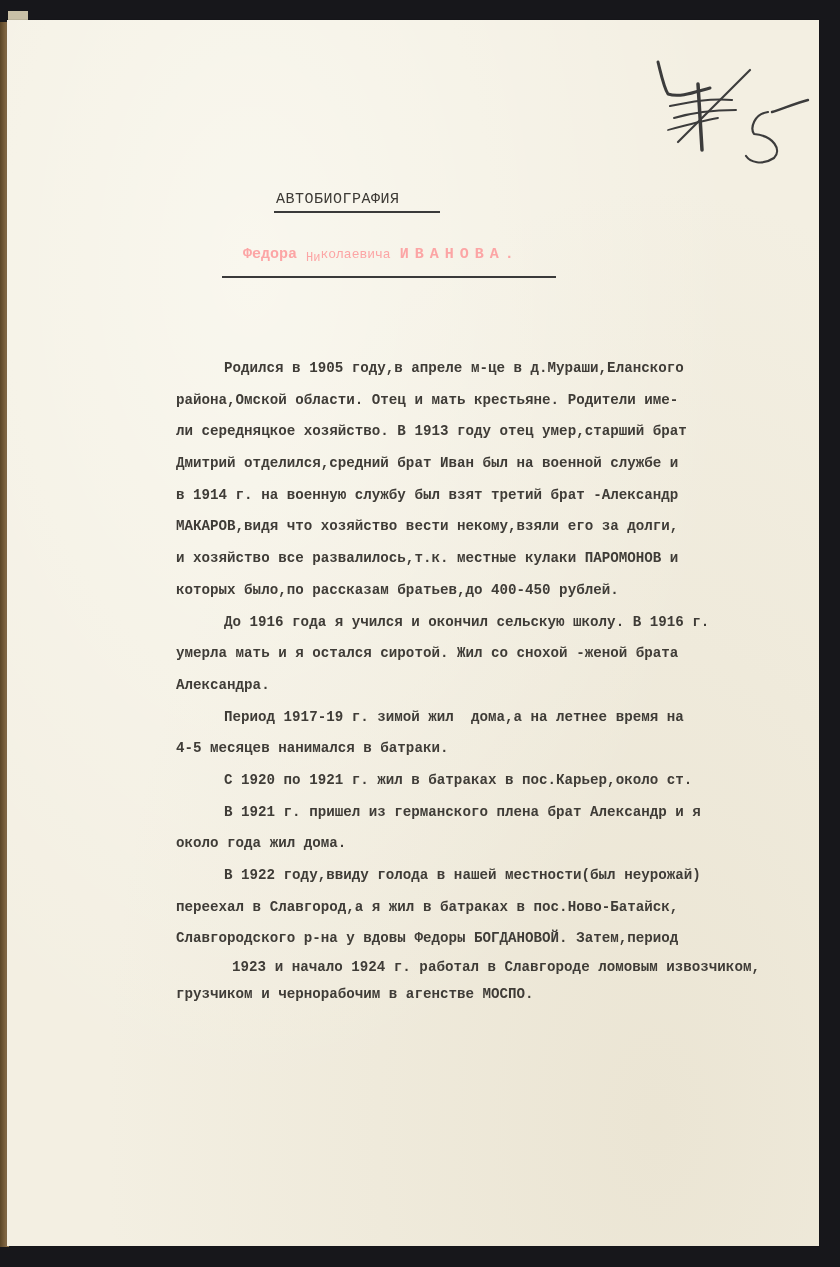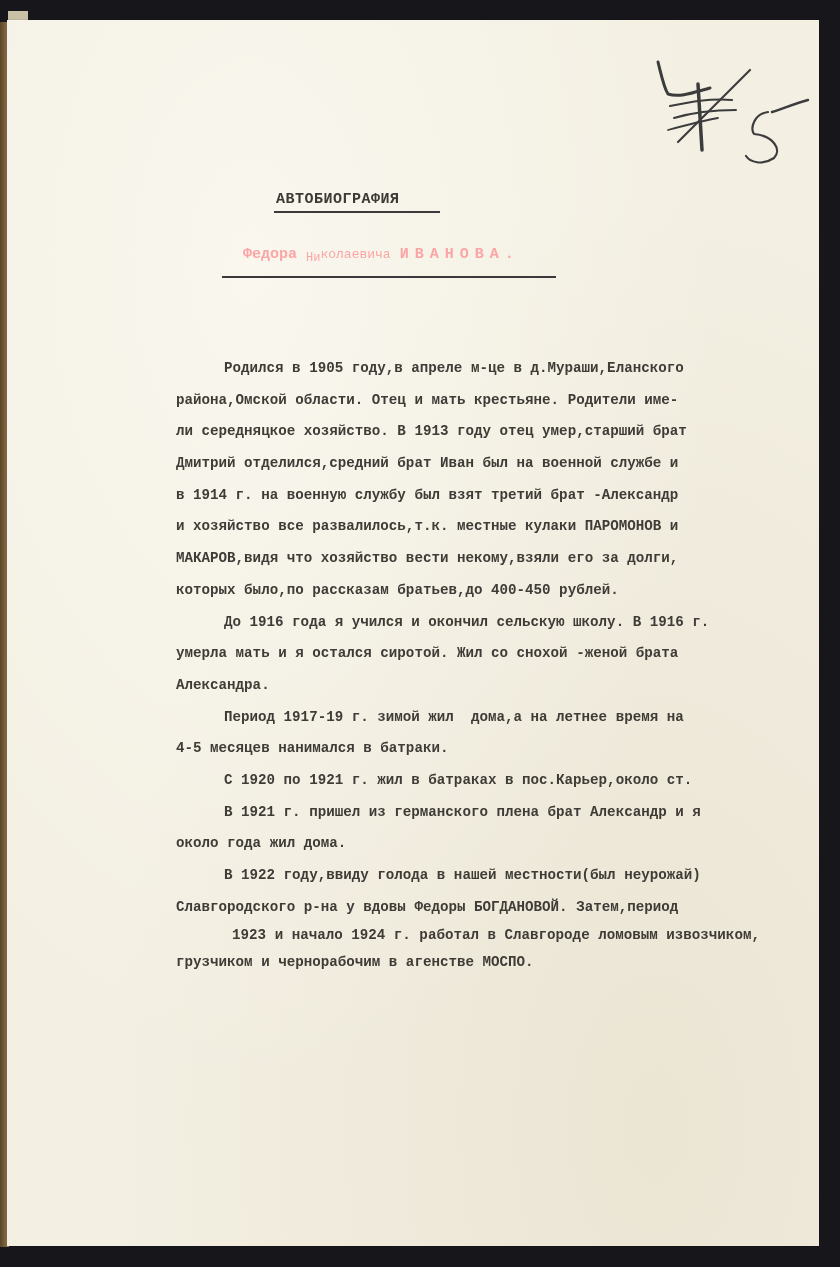--- a/index.html
+++ b/index.html
@@ -56,7 +56,7 @@
     font-size: 15px;
     letter-spacing: 0.5px;
     color: #3d3a35;
-    font-weight: bold;
+    font-weight: normal;
   }
   .title-underline {
     position: absolute;

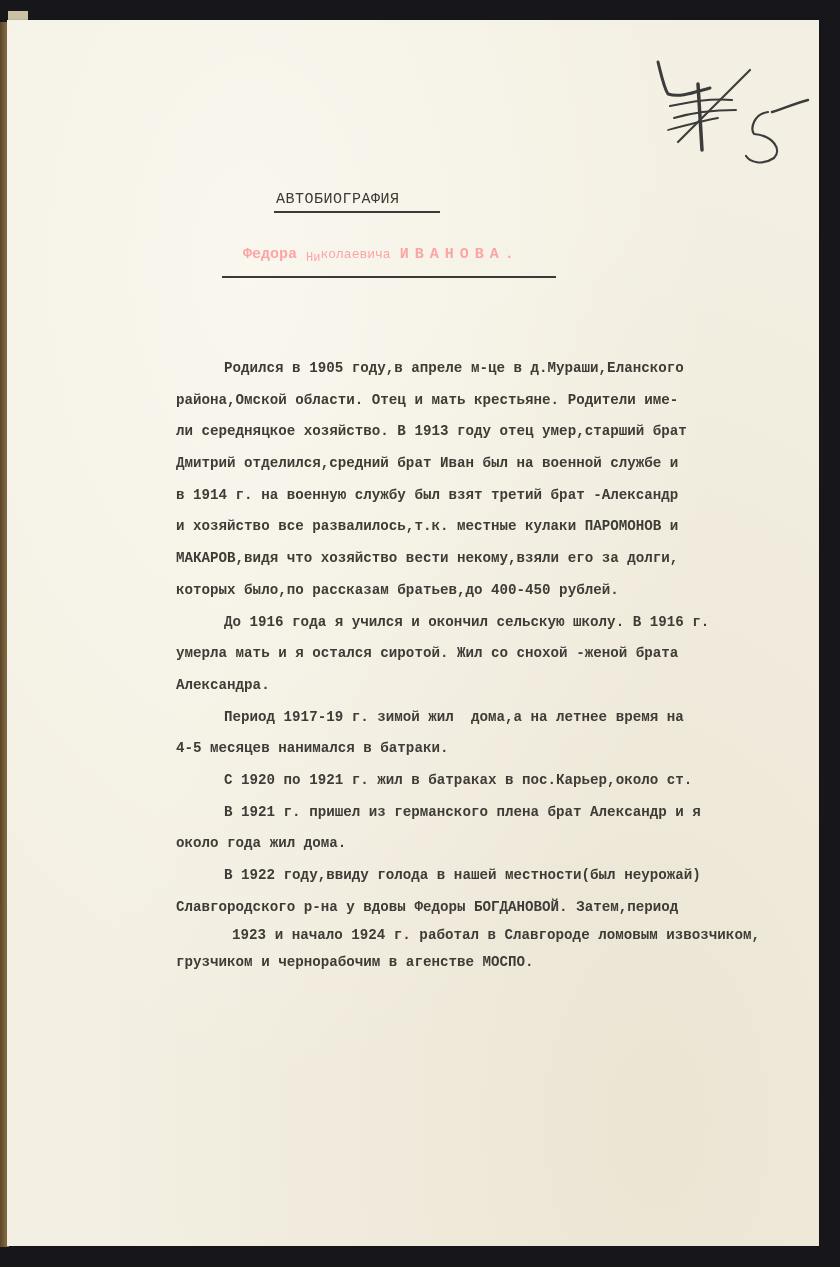--- a/index.html
+++ b/index.html
@@ -157,8 +157,8 @@
   <span class="line">ли середняцкое хозяйство. В 1913 году отец умер,старший брат</span>
   <span class="line">Дмитрий отделился,средний брат Иван был на военной службе и</span>
   <span class="line">в 1914 г. на военную службу был взят третий брат -Александр</span>
+  <span class="line">МАКАРОВ,видя что хозяйство вести некому,взяли его за долги,</span>
   <span class="line">и хозяйство все развалилось,т.к. местные кулаки ПАРОМОНОВ и</span>
-  <span class="line">МАКАРОВ,видя что хозяйство вести некому,взяли его за долги,</span>
   <span class="line">которых было,по рассказам братьев,до 400-450 рублей.</span>
 
   <span class="line indent">До 1916 года я учился и окончил сельскую школу. В 1916 г.</span>

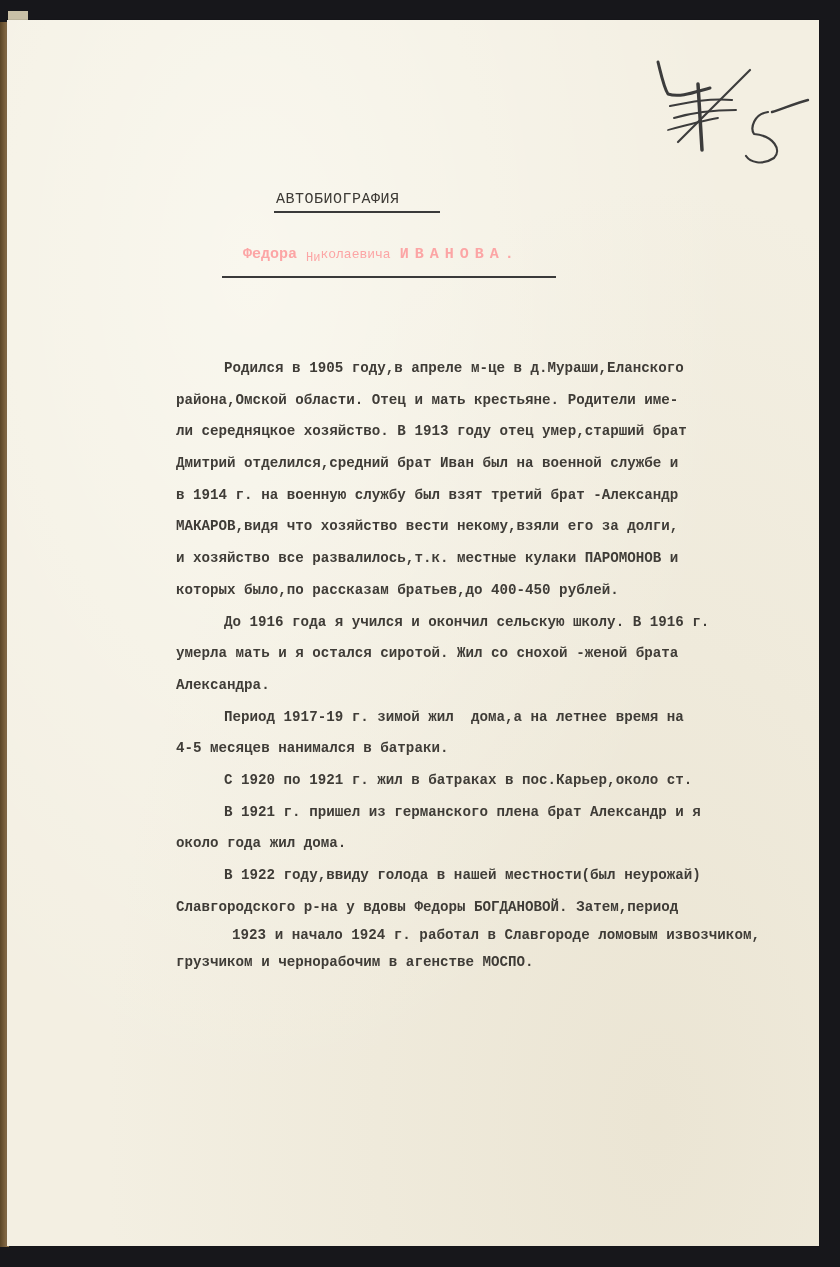--- a/index.html
+++ b/index.html
@@ -174,6 +174,7 @@
   <span class="line">около года жил дома.</span>
 
   <span class="line indent">В 1922 году,ввиду голода в нашей местности(был неурожай)</span>
+  <span class="line">переехал в Славгород,а я жил в батраках в пос.Ново-Батайск,</span>
   <span class="line">Славгородского р-на у вдовы Федоры БОГДАНОВОЙ. Затем,период</span>
   <span class="line tight">1923 и начало 1924 г. работал в Славгороде ломовым извозчиком,</span>
   <span class="line">грузчиком и чернорабочим в агенстве МОСПО.</span>

